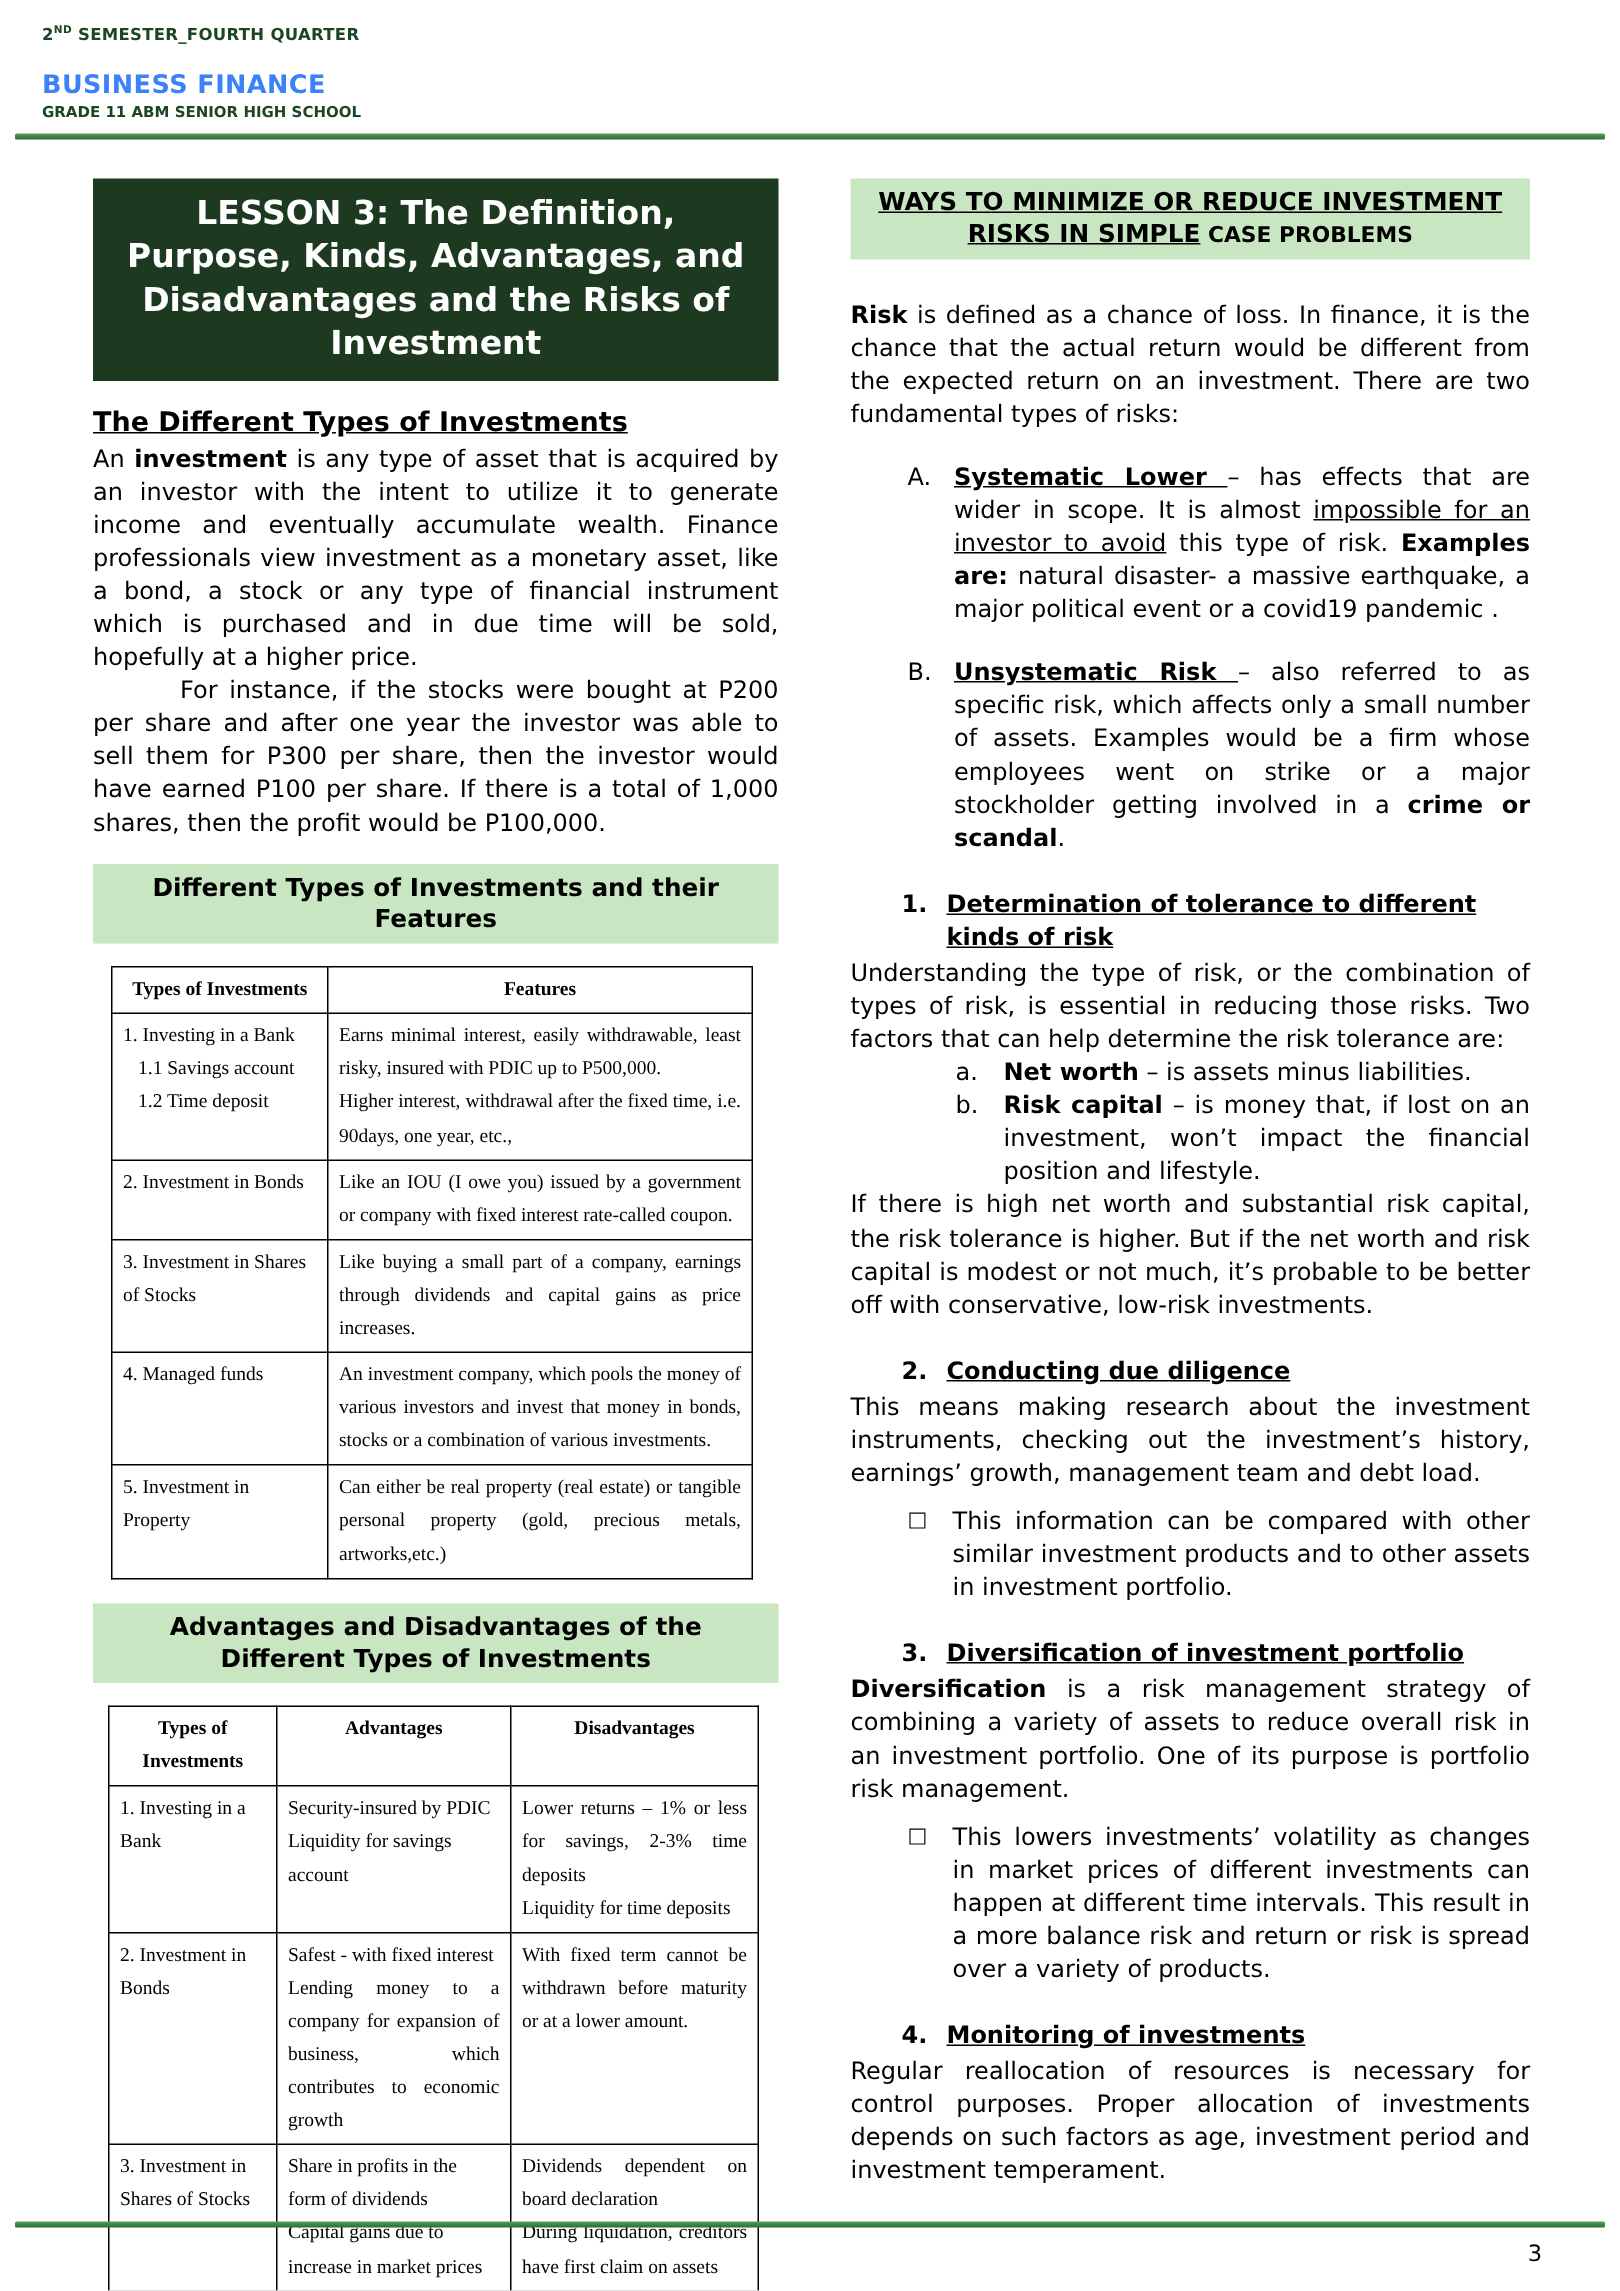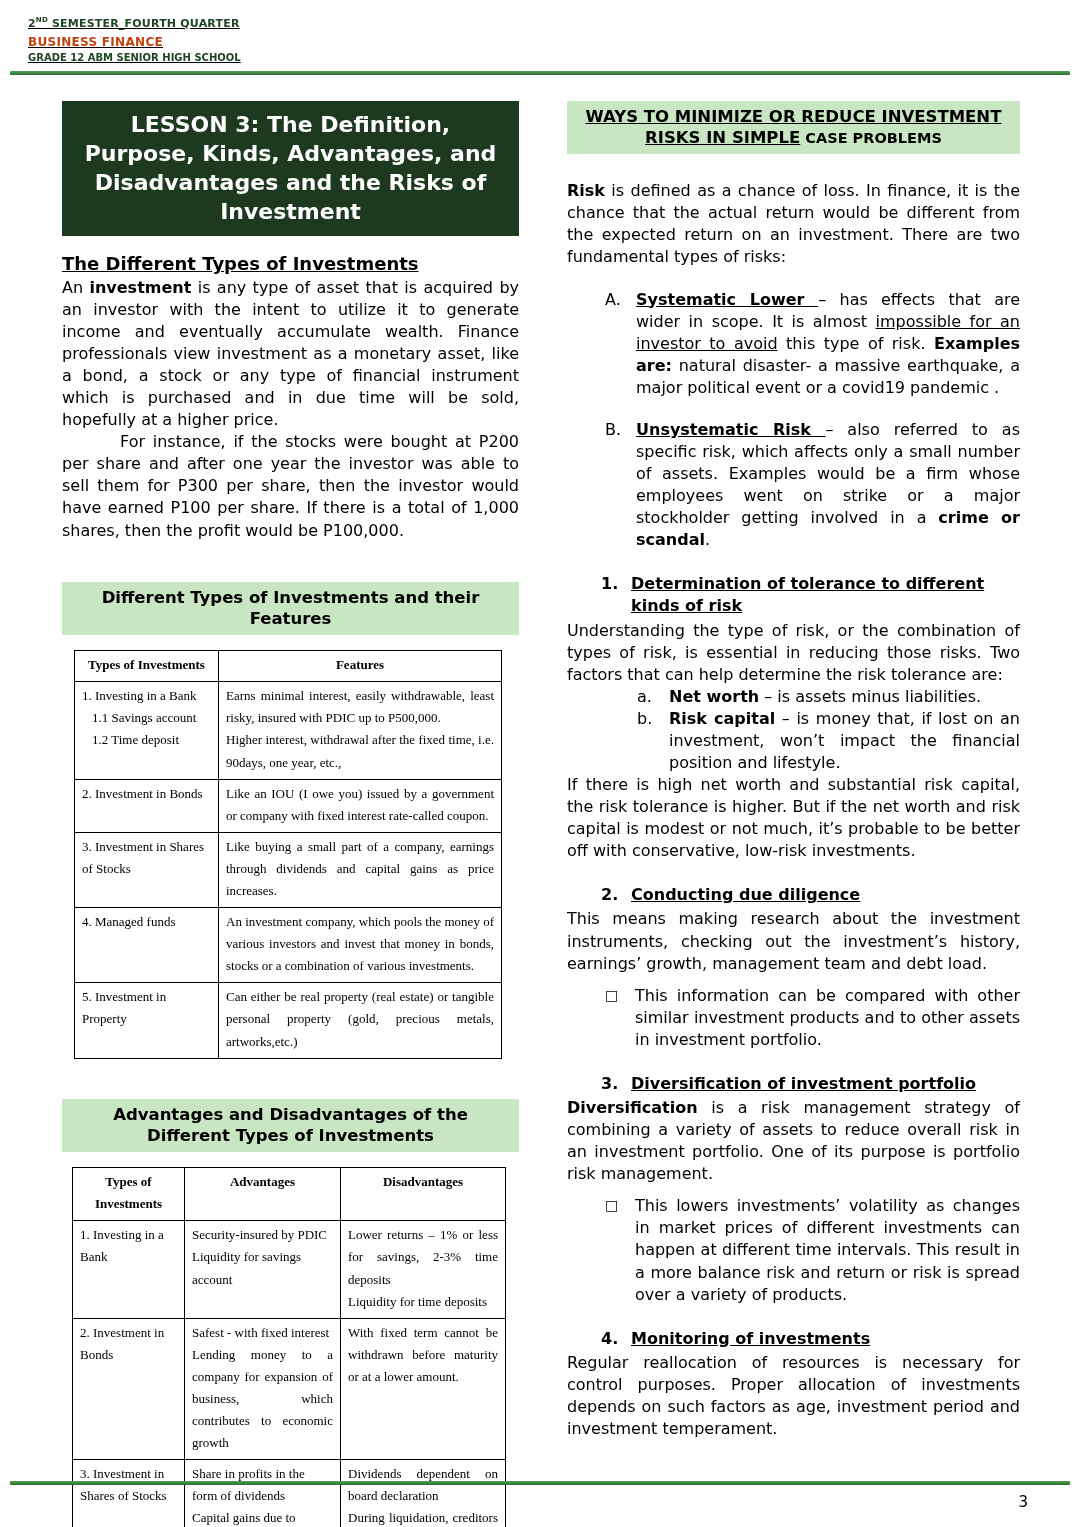--- a/index.html
+++ b/index.html
@@ -13,7 +13,7 @@
   .page { width:1080px; height:1527px; position:relative; padding:10px 10px 0; overflow:hidden; background:#fff; }
 
   
-  .header { display:flex; justify-content:space-between; align-items:center; padding:6px 22px 8px 18px;text-decoration:underline; }
+  .header { display:flex; justify-content:space-between; align-items:center; padding:6px 22px 8px 18px; }
   .h-left .sem { font-size:11px; font-weight:bold; color:#1c4622; letter-spacing:.2px; }
   .h-left .sem sup { font-size:7px; }
   .h-left .b-title { font-size:12px; font-weight:bold; color:#c2410c; margin-top:5px; letter-spacing:.3px; }

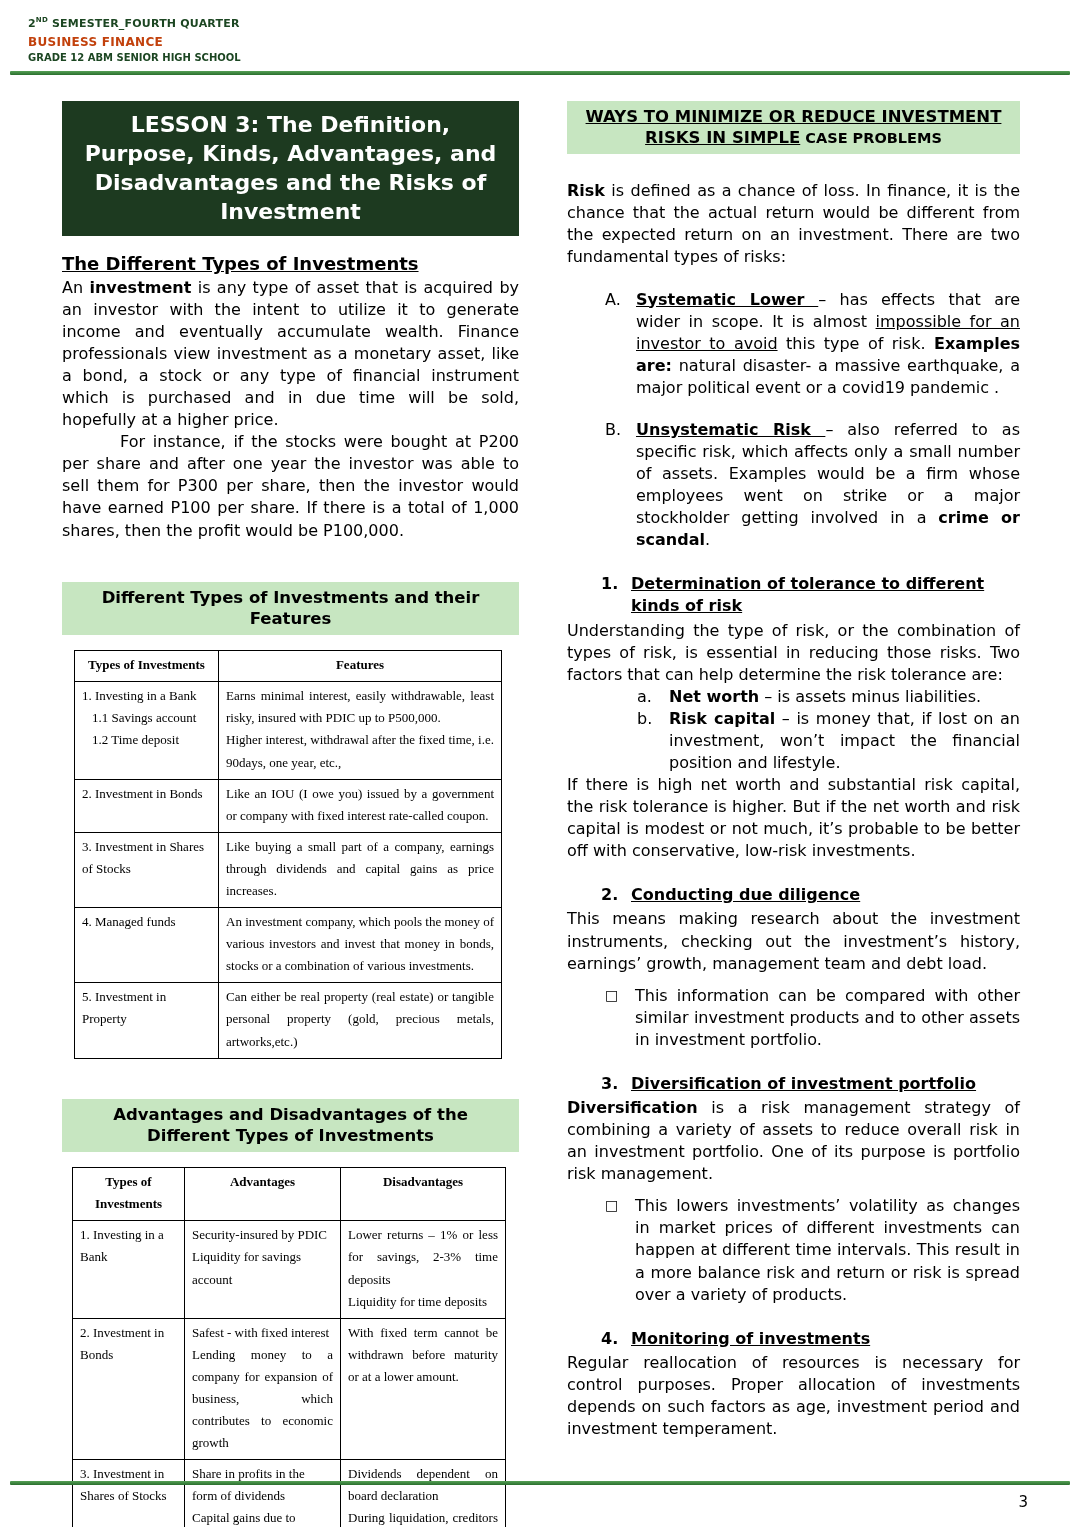--- a/index.html
+++ b/index.html
@@ -16,7 +16,7 @@
   .header { display:flex; justify-content:space-between; align-items:center; padding:6px 22px 8px 18px; }
   .h-left .sem { font-size:11px; font-weight:bold; color:#1c4622; letter-spacing:.2px; }
   .h-left .sem sup { font-size:7px; }
-  .h-left .b-title { font-size:12px; font-weight:bold; color:#c2410c; margin-top:5px; letter-spacing:.3px; }
+  .h-left .b-title { font-size:17px; font-weight:bold; color:#3b82f6; margin-top:17px; letter-spacing:.3px; }
   .h-left .grade { font-size:10px; font-weight:bold; color:#1c4622; margin-top:3px; }
   .h-right { display:flex; align-items:center; gap:20px; margin-top:2px; }
   .q-badge { position:relative; width:74px; height:58px; background:#1d3a20; color:#fff;

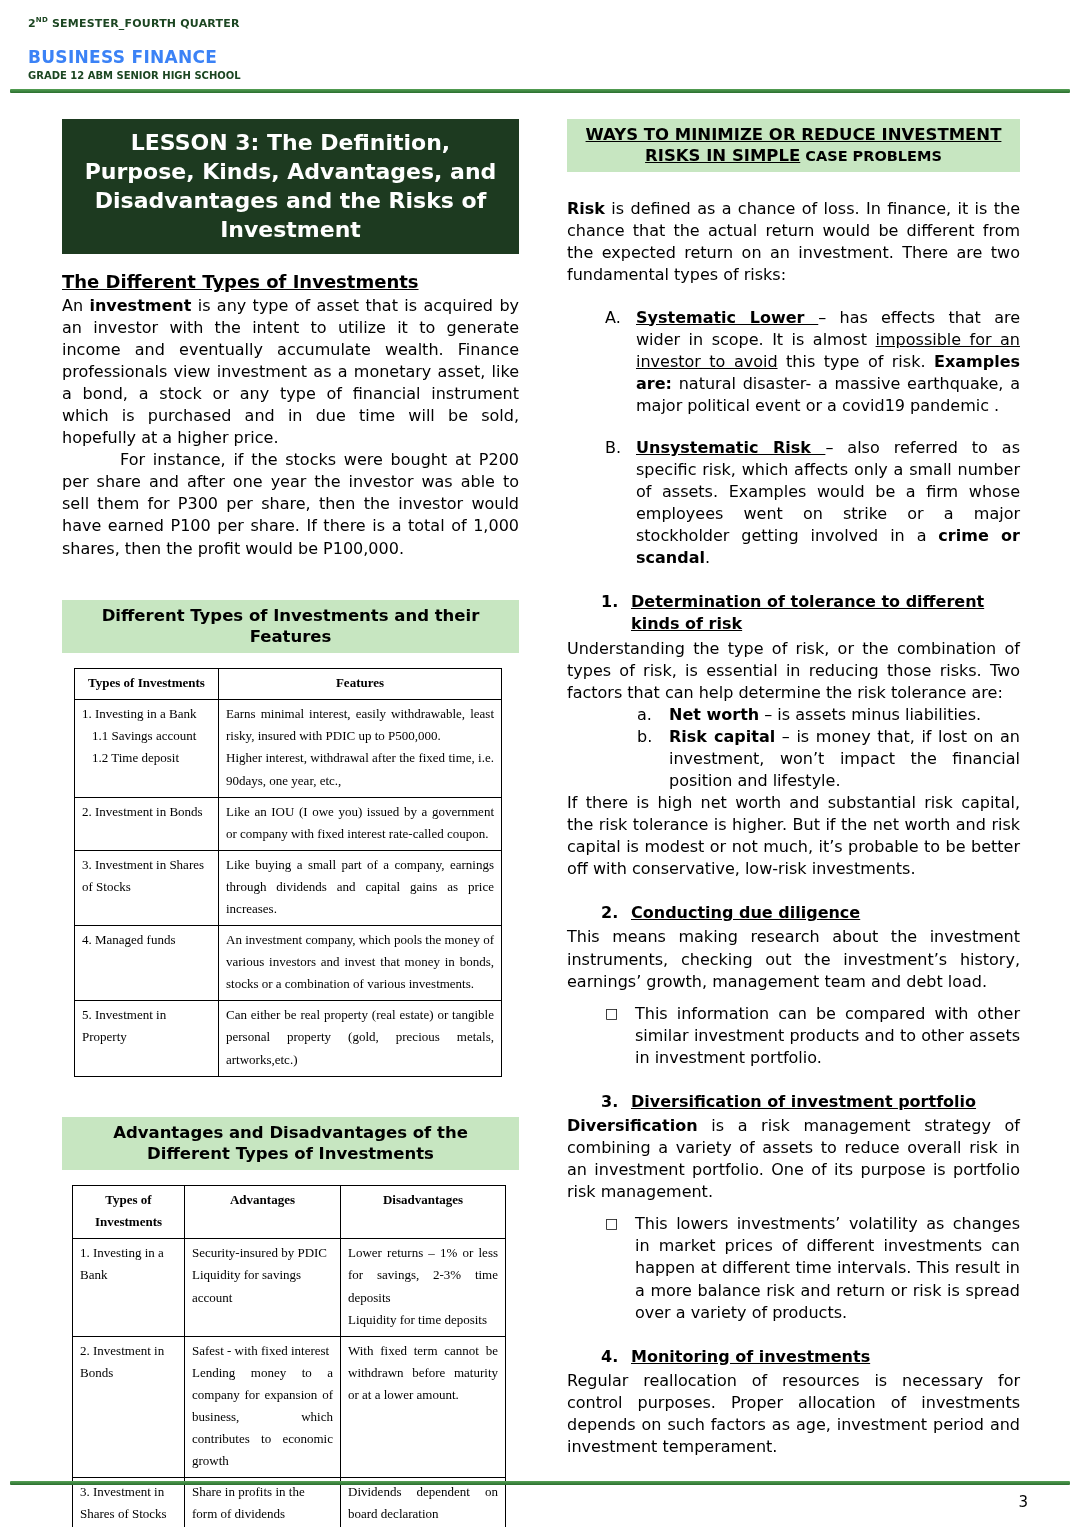--- a/index.html
+++ b/index.html
@@ -95,7 +95,7 @@
     <div class="h-left">
       <div class="sem"><span>2</span><sup>ND</sup><span> SEMESTER_FOURTH QUARTER</span></div>
       <div class="b-title">BUSINESS FINANCE</div>
-      <div class="grade">GRADE 12 ABM SENIOR HIGH SCHOOL</div>
+      <div class="grade">GRADE 11 ABM SENIOR HIGH SCHOOL</div>
     </div>
   </div>
   <div class="rule"></div>

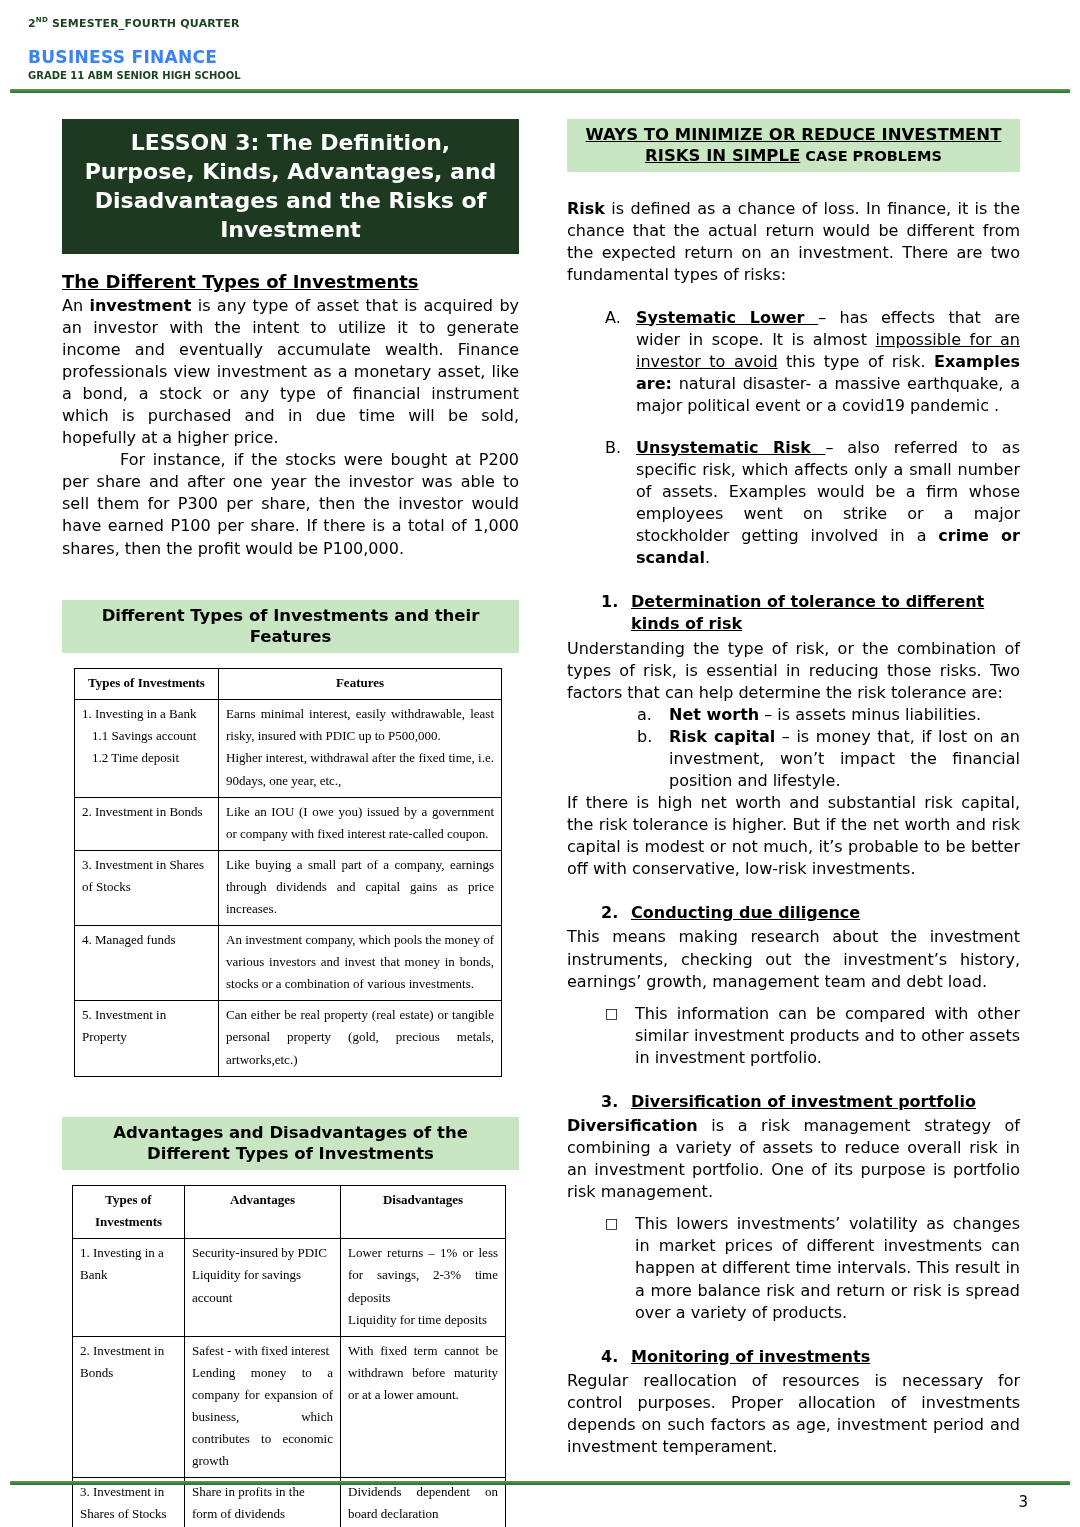--- a/index.html
+++ b/index.html
@@ -45,7 +45,7 @@
   .section-heading { font-size:18px; font-weight:bold; text-decoration:underline; margin:17px 0 3px; }
   .banner { background:#c7e6c1; text-align:center; font-weight:bold; font-size:16.5px;
             padding:5px 12px; line-height:1.32; }
-  .banner.mt { margin-top:40px; }
+  .banner.mt { margin-top:16px; }
   .banner.mb { margin-bottom:15px; }
   .banner .rest { font-size:.88em; }
 

